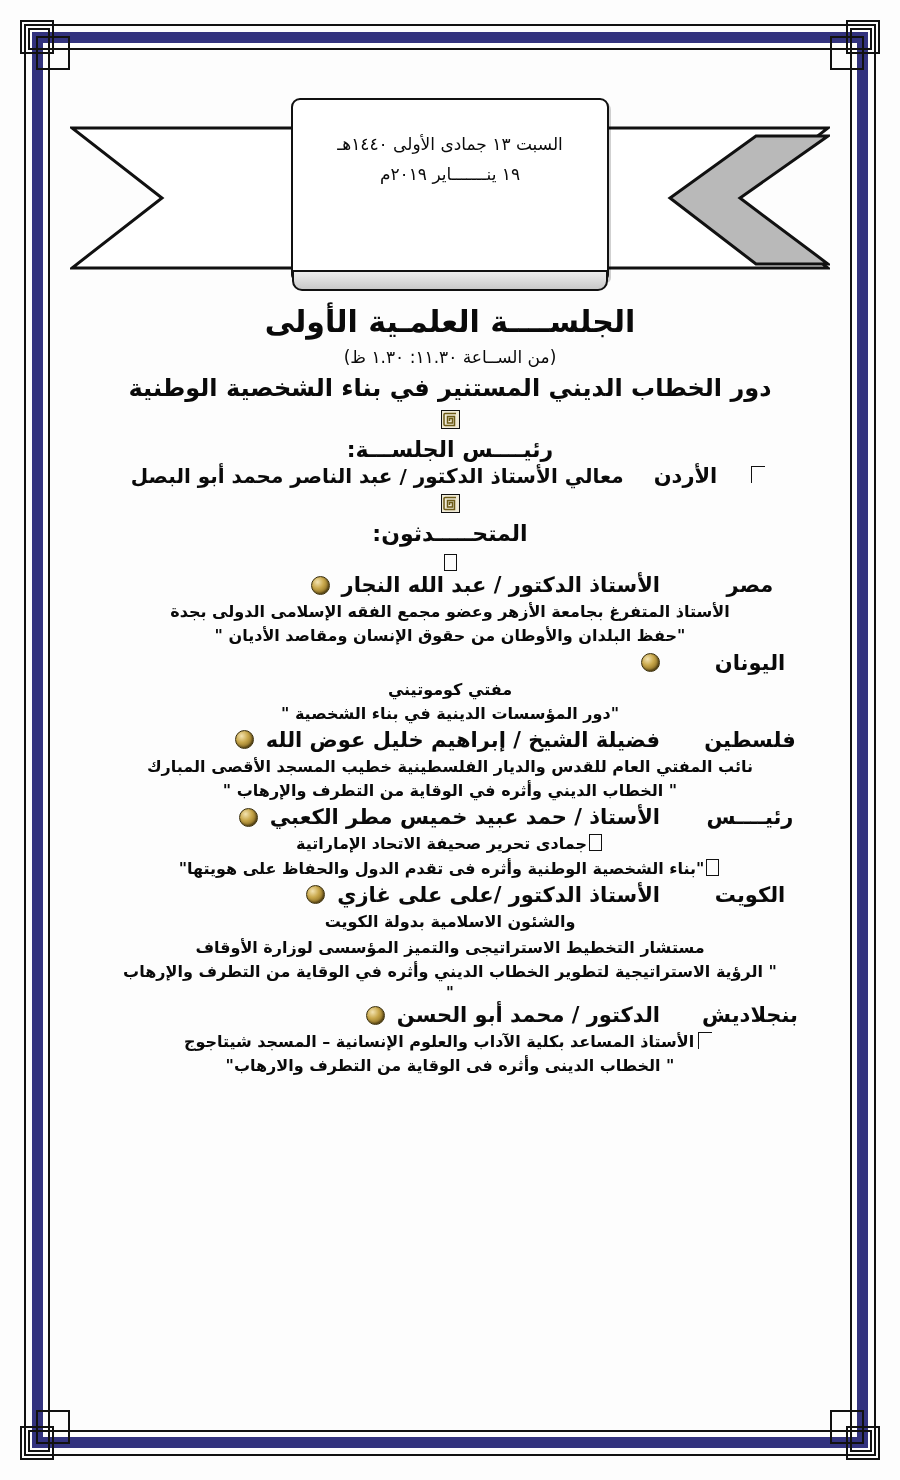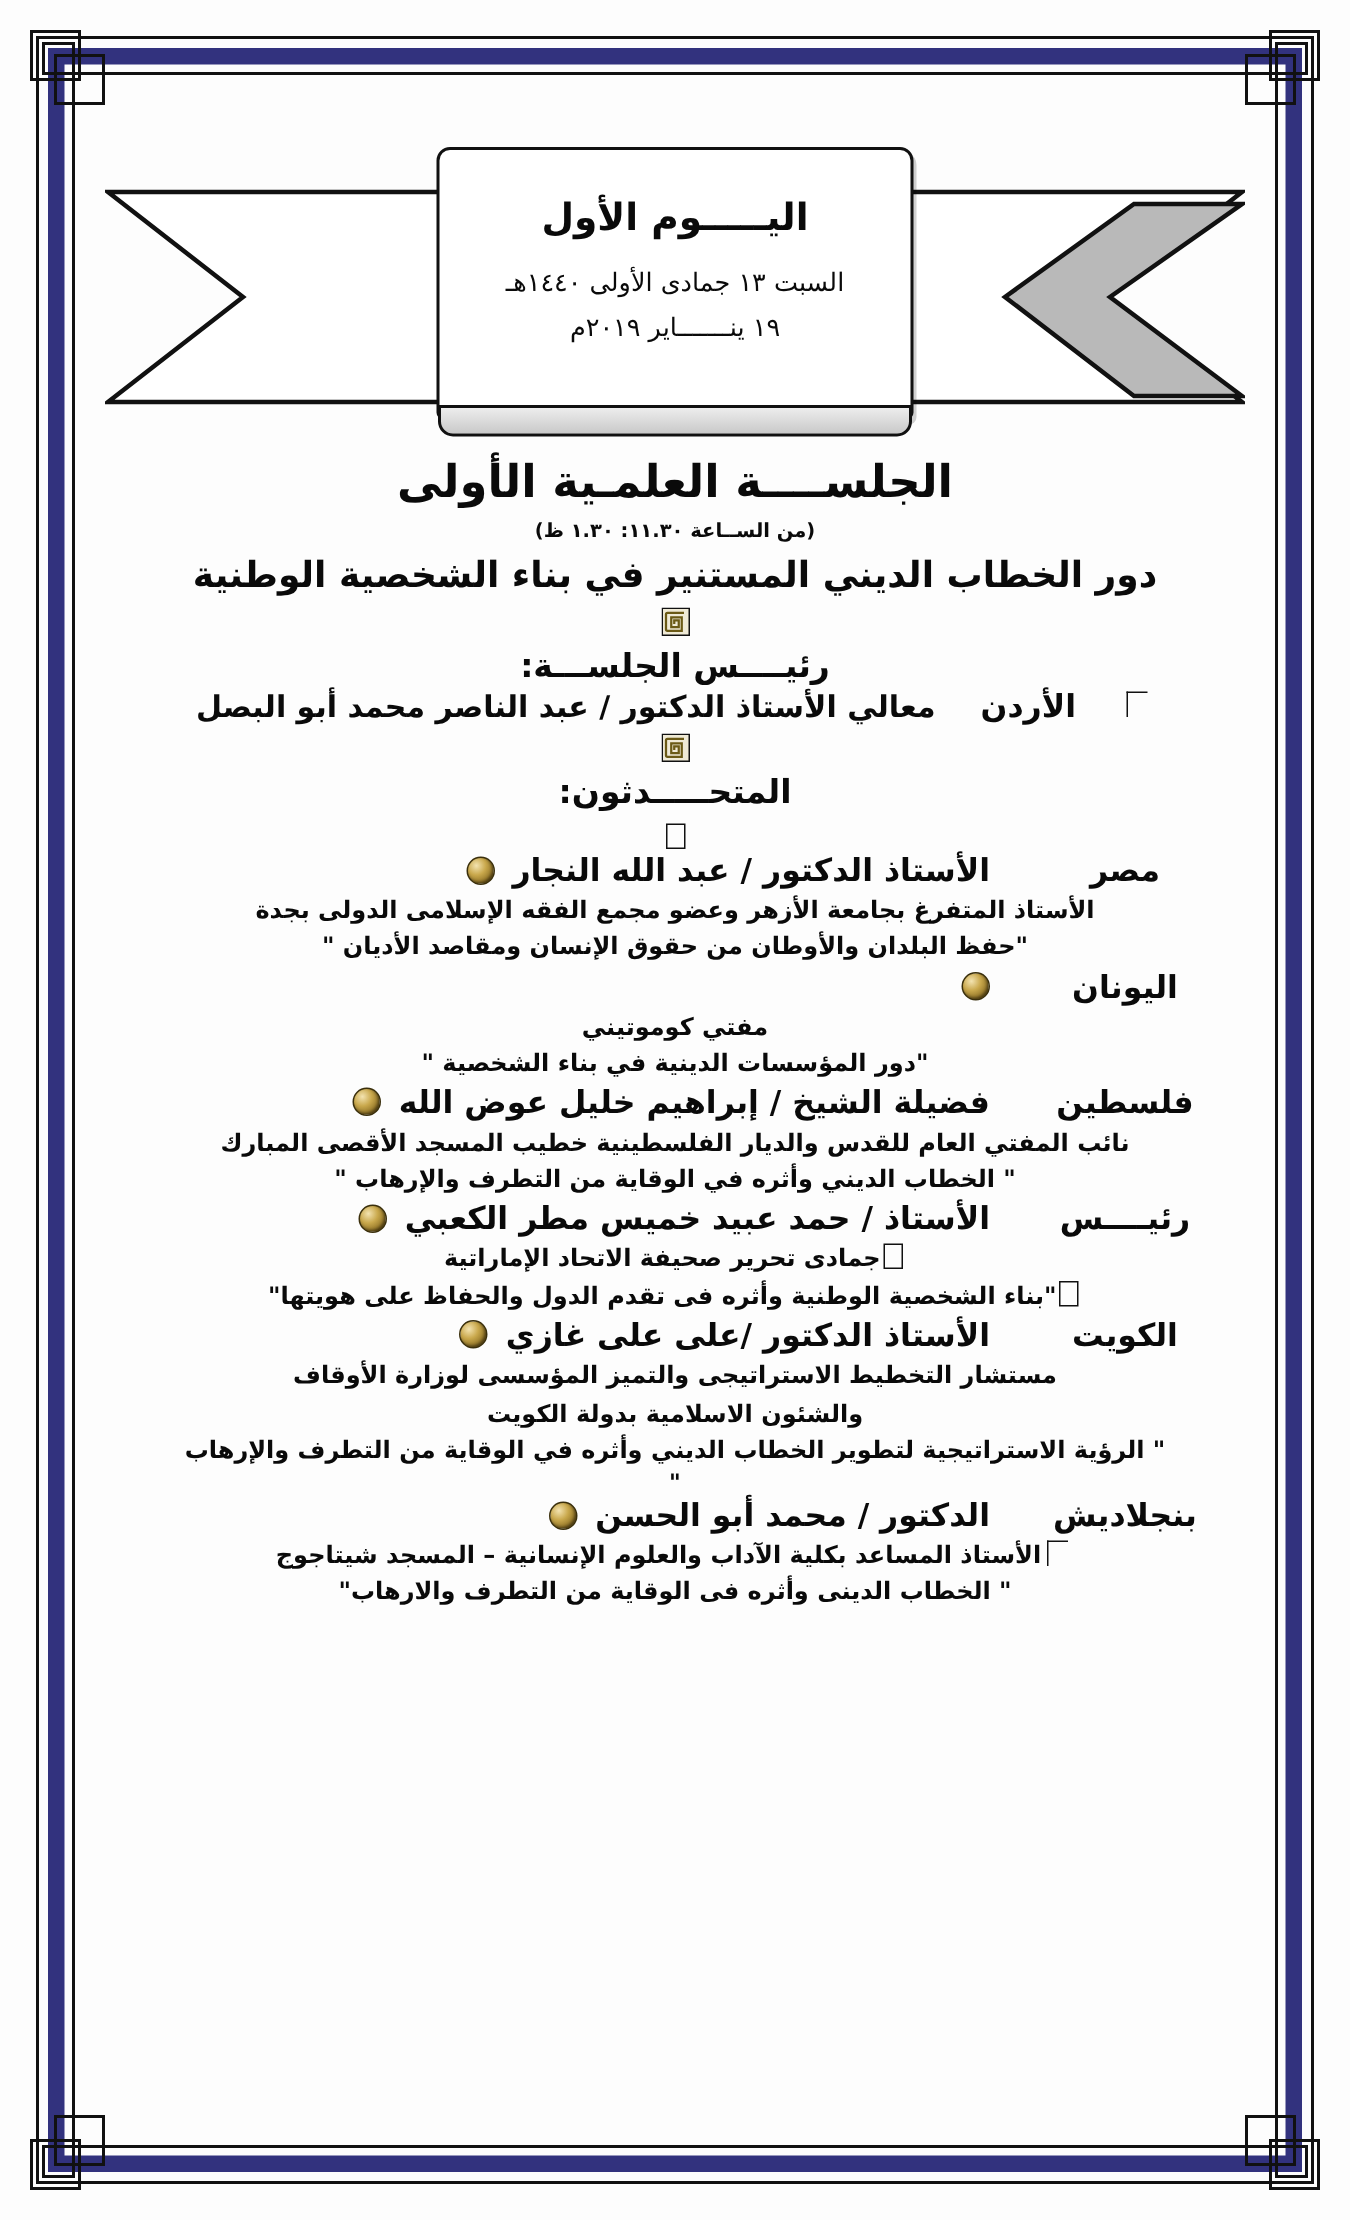--- a/index.html
+++ b/index.html
@@ -216,7 +216,6 @@
       <div class="ribbon-plate">
         <div class="plate-curl"></div>
         <div class="plate-inner">
-          <div class="day-title">اليـــــوم الأول</div>
           <div class="day-date">السبت ١٣ جمادى الأولى ١٤٤٠هـ</div>
           <div class="day-date">١٩ ينـــــــاير ٢٠١٩م</div>
         </div>

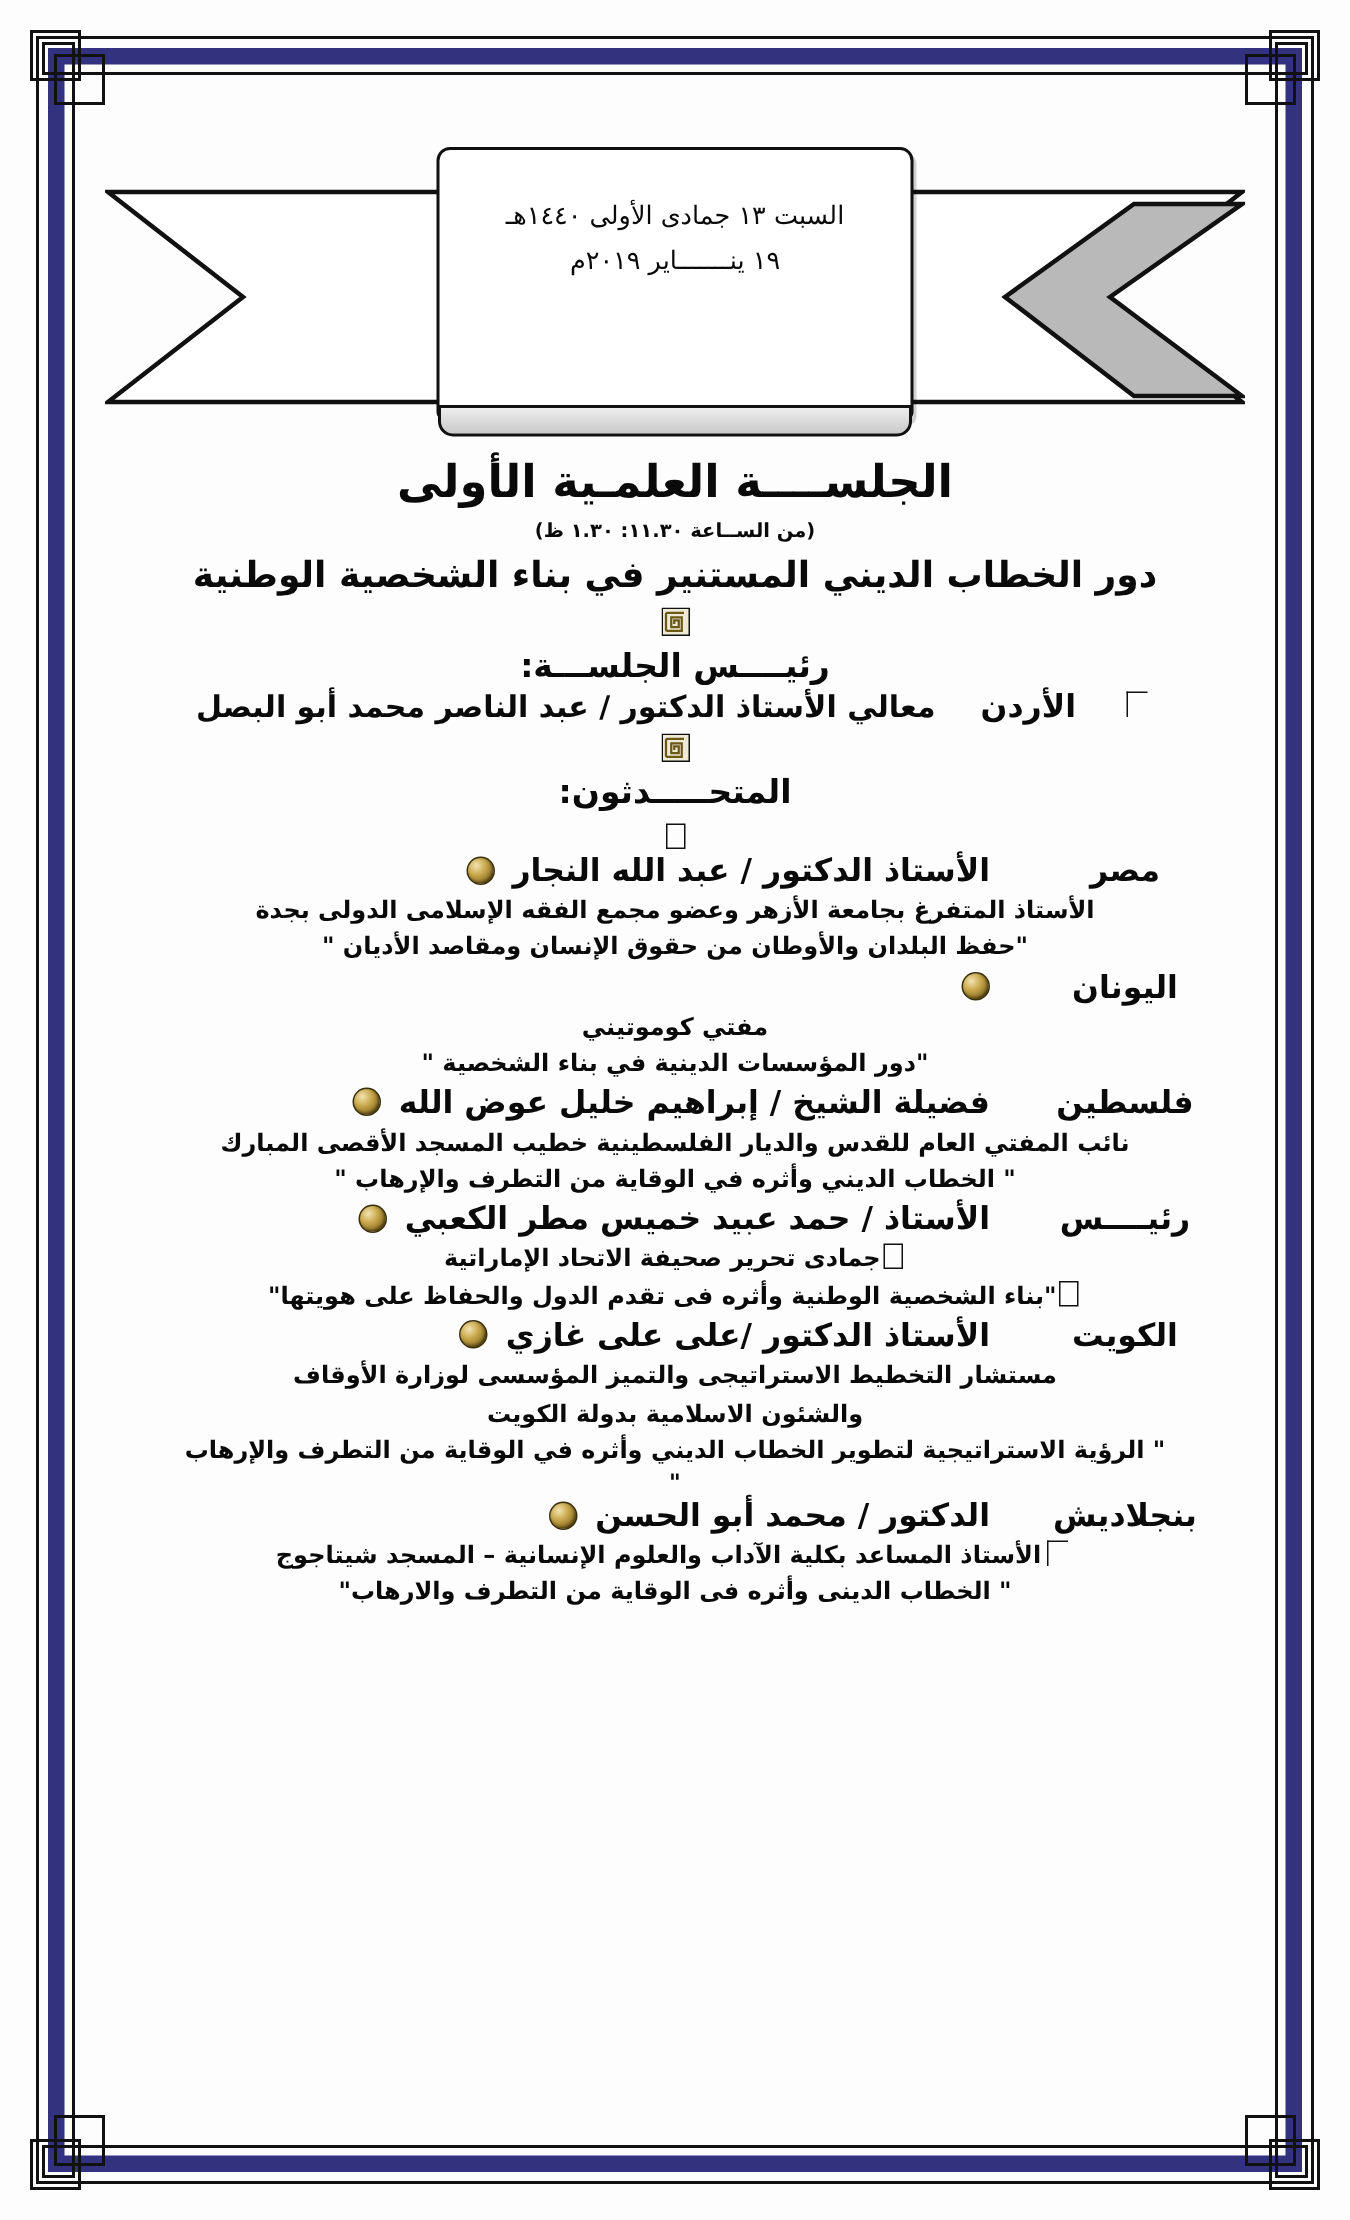--- a/index.html
+++ b/index.html
@@ -99,7 +99,7 @@
     letter-spacing:-0.5px;
   }
   .session-time{
-    font-size:13px;margin:8px 0 6px;font-weight:700;
+    font-size:17px;margin:8px 0 6px;font-weight:400;
   }
   .session-theme{
     font-size:24px;font-weight:bold;margin:4px 0 2px;

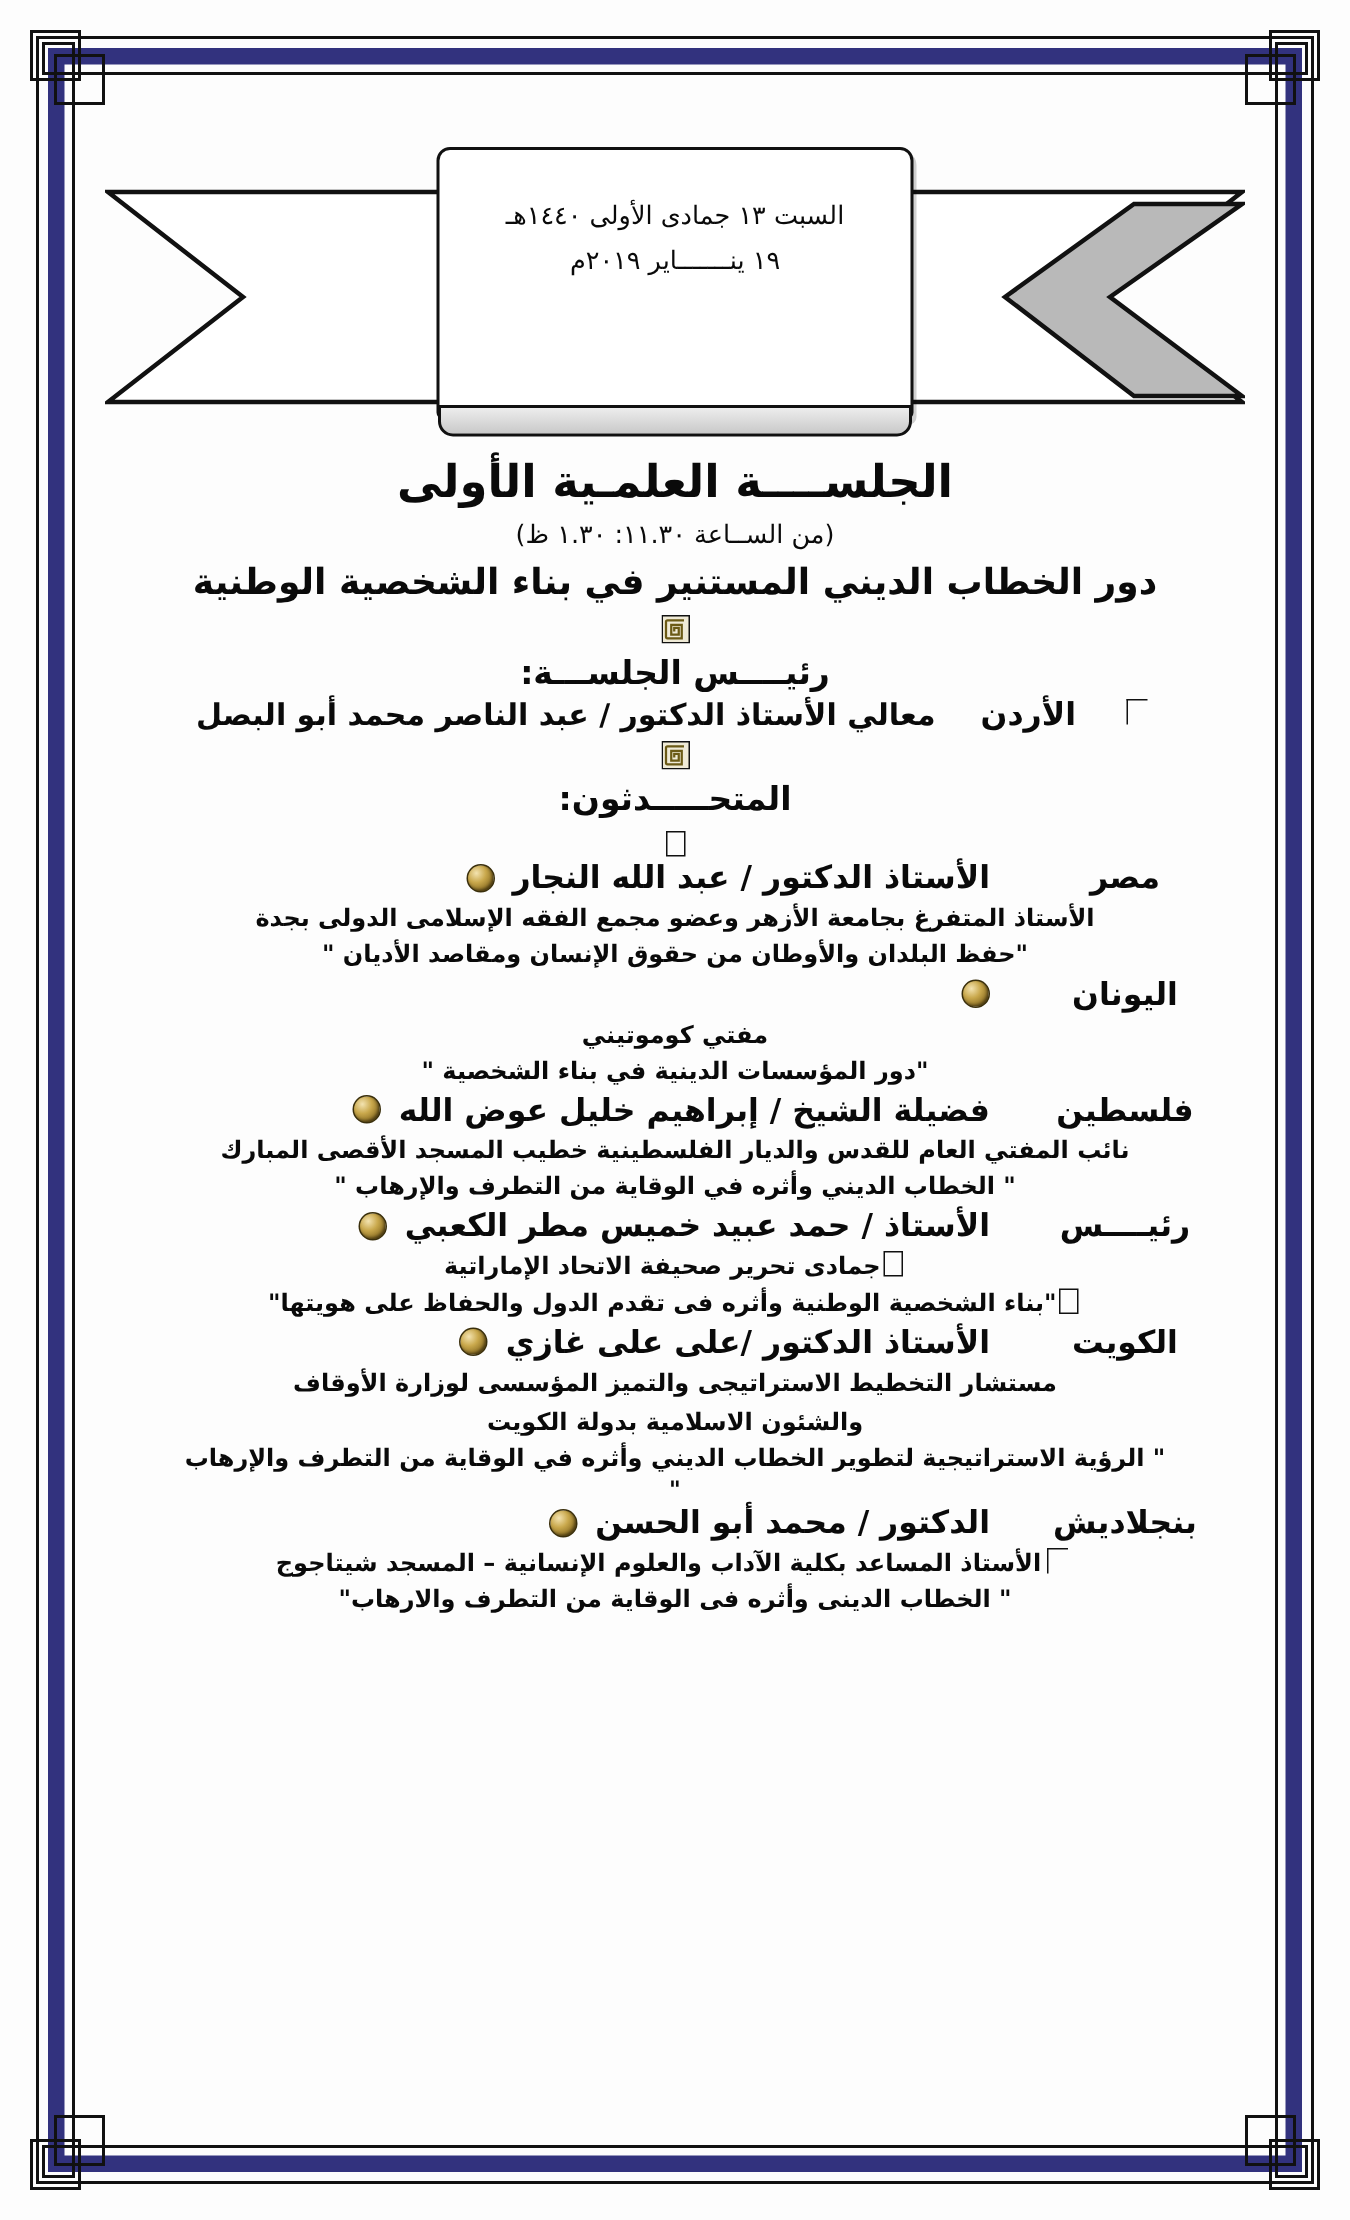--- a/index.html
+++ b/index.html
@@ -317,8 +317,8 @@
         </span>
         <span class="right-pad"></span>
       </div>
+      <div class="sp-affil">والشئون الاسلامية بدولة الكويت</div>
       <div class="sp-affil">مستشار التخطيط الاستراتيجى والتميز المؤسسى لوزارة الأوقاف</div>
-      <div class="sp-affil">والشئون الاسلامية بدولة الكويت</div>
       <div class="sp-paper">" الرؤية الاستراتيجية لتطوير الخطاب الديني وأثره في الوقاية من التطرف والإرهاب</div>
       <div class="sp-stray">"</div>
     </div>

